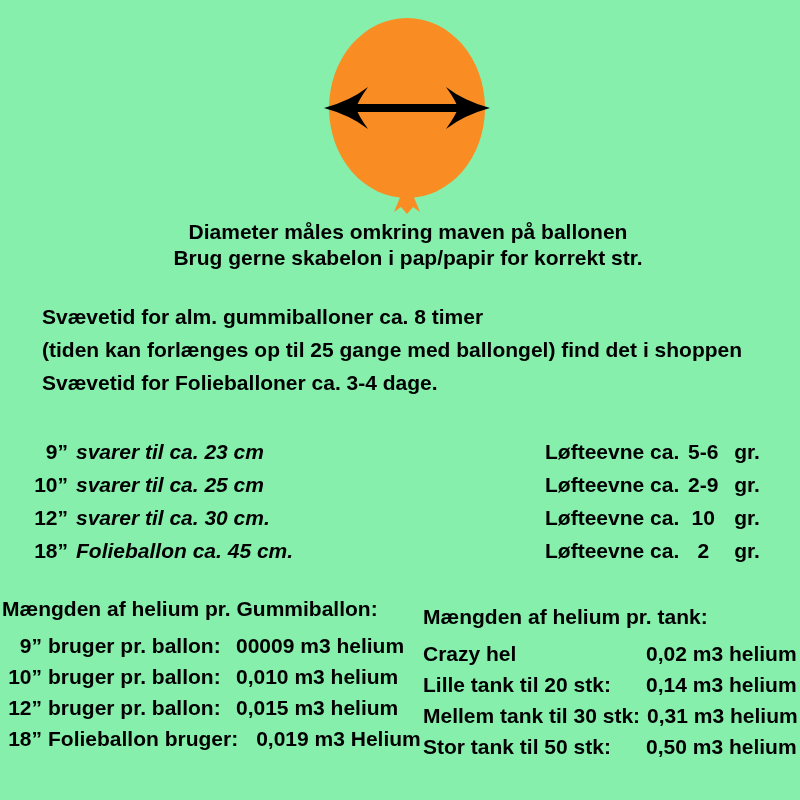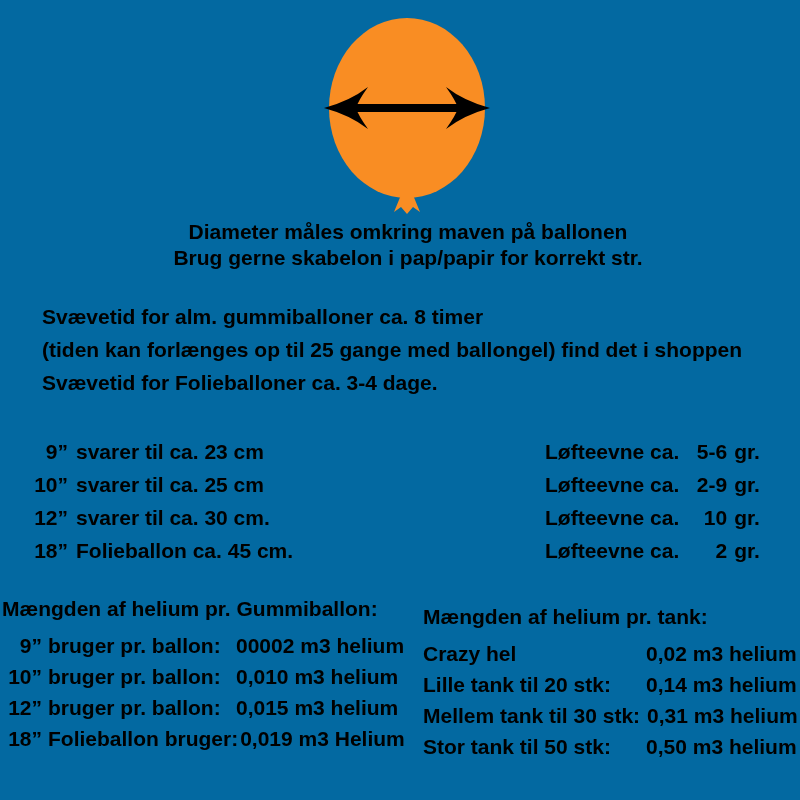--- a/index.html
+++ b/index.html
@@ -4,7 +4,7 @@
 <style>
   html,body { margin:0; padding:0; background:#fff; }
   .page {
-    position:relative; width:800px; height:800px; background:#0369a1;
+    position:relative; width:800px; height:800px; background:#86efac;
     font-family:"Liberation Sans","DejaVu Sans",sans-serif;
     font-weight:bold; color:#000; overflow:hidden;
   }

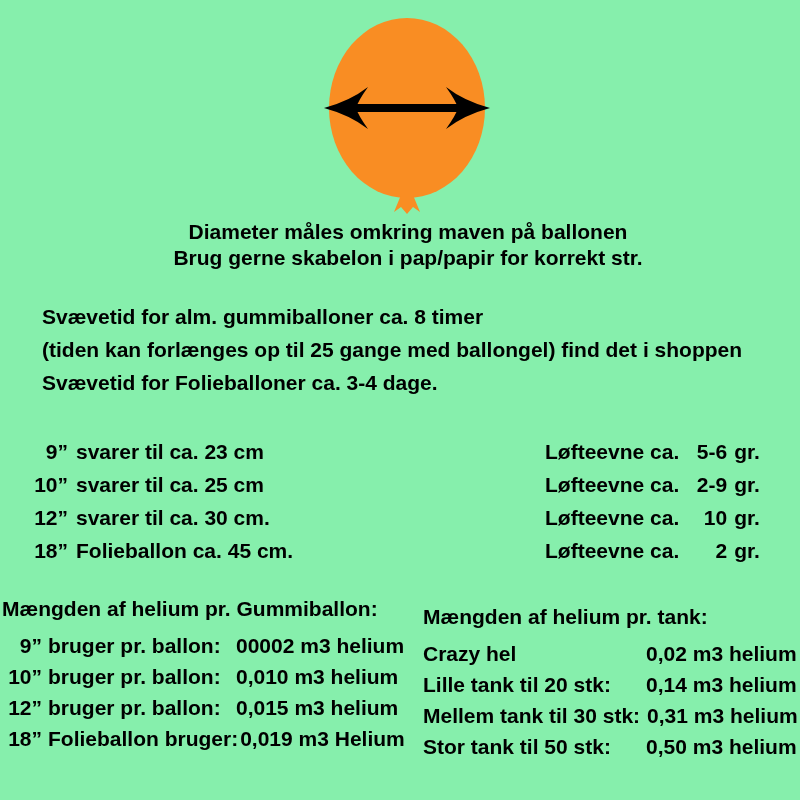--- a/index.html
+++ b/index.html
@@ -24,7 +24,7 @@
   .mrow { position:relative; height:33px; line-height:33px; }
   .mleft { position:absolute; left:28px; white-space:nowrap; }
   .msize { display:inline-block; width:40px; text-align:right; }
-  .mtext { margin-left:8px; }
+  .mtext { margin-left:8px;font-style:italic; }
   .mlift { position:absolute; left:545px; white-space:nowrap; }
   .mlval { display:inline-block; width:48px; text-align:right; }
   .mlunit { margin-left:7px; }

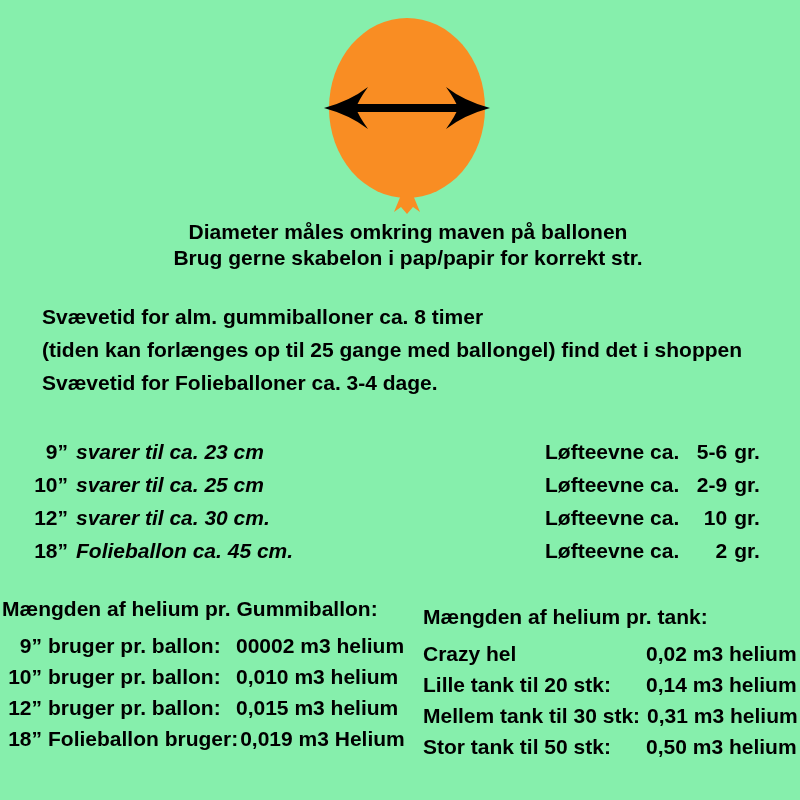--- a/index.html
+++ b/index.html
@@ -26,7 +26,7 @@
   .msize { display:inline-block; width:40px; text-align:right; }
   .mtext { margin-left:8px;font-style:italic; }
   .mlift { position:absolute; left:545px; white-space:nowrap; }
-  .mlval { display:inline-block; width:48px; text-align:right; }
+  .mlval { display:inline-block; width:48px; text-align:center; }
   .mlunit { margin-left:7px; }
 
   

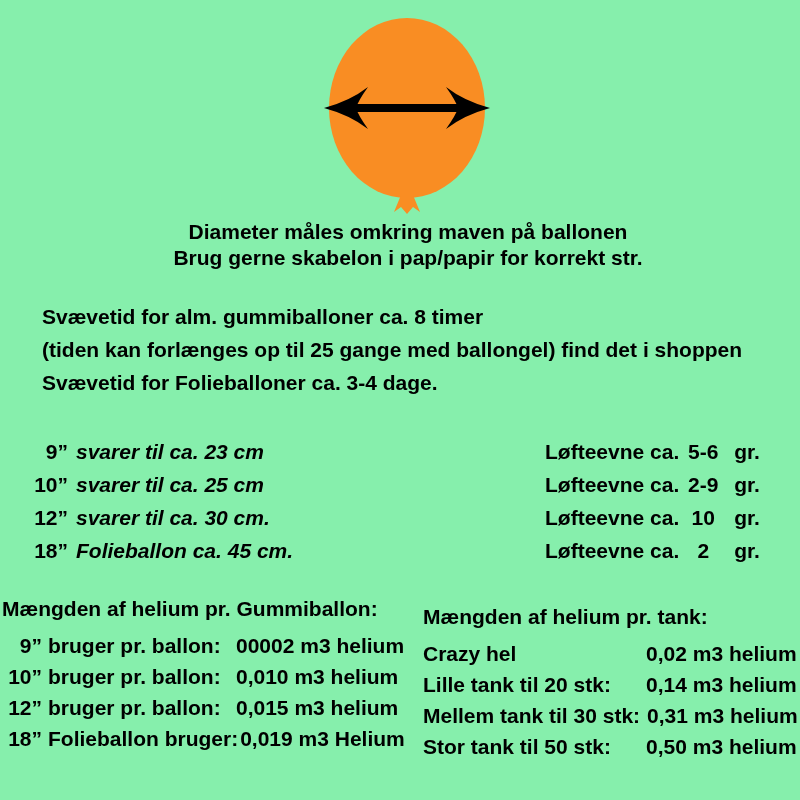--- a/index.html
+++ b/index.html
@@ -93,7 +93,7 @@
     <div class="bcol bcol-left">
       <div class="btitle">Mængden af helium pr. Gummiballon:</div>
       <div class="brow">
-        <span class="bsize">9”</span><span class="blabel">bruger pr. ballon:</span><span class="bval">00002 m3 helium</span>
+        <span class="bsize">9”</span><span class="blabel">bruger pr. ballon:</span><span class="bval">00009 m3 helium</span>
       </div>
       <div class="brow">
         <span class="bsize">10”</span><span class="blabel">bruger pr. ballon:</span><span class="bval">0,010 m3 helium</span>

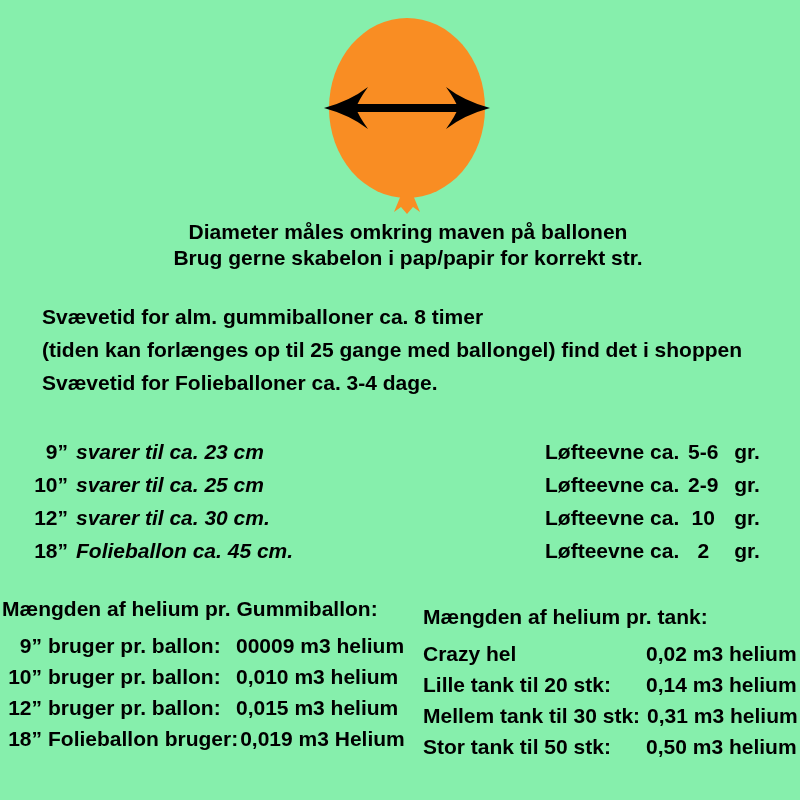--- a/index.html
+++ b/index.html
@@ -40,7 +40,7 @@
   .blabel { margin-left:6px;text-align:center; }
   .bval { position:absolute; left:234px; top:0; }
   .bcol-right .bval { left:223px; }
-  .bval.flow { position:static; margin-left:2px; }
+  .bval.flow { position:static; margin-left:18px; }
   .bcol-right .bval.flow { position:static; margin-left:7px; }
 </style>
 </head>

